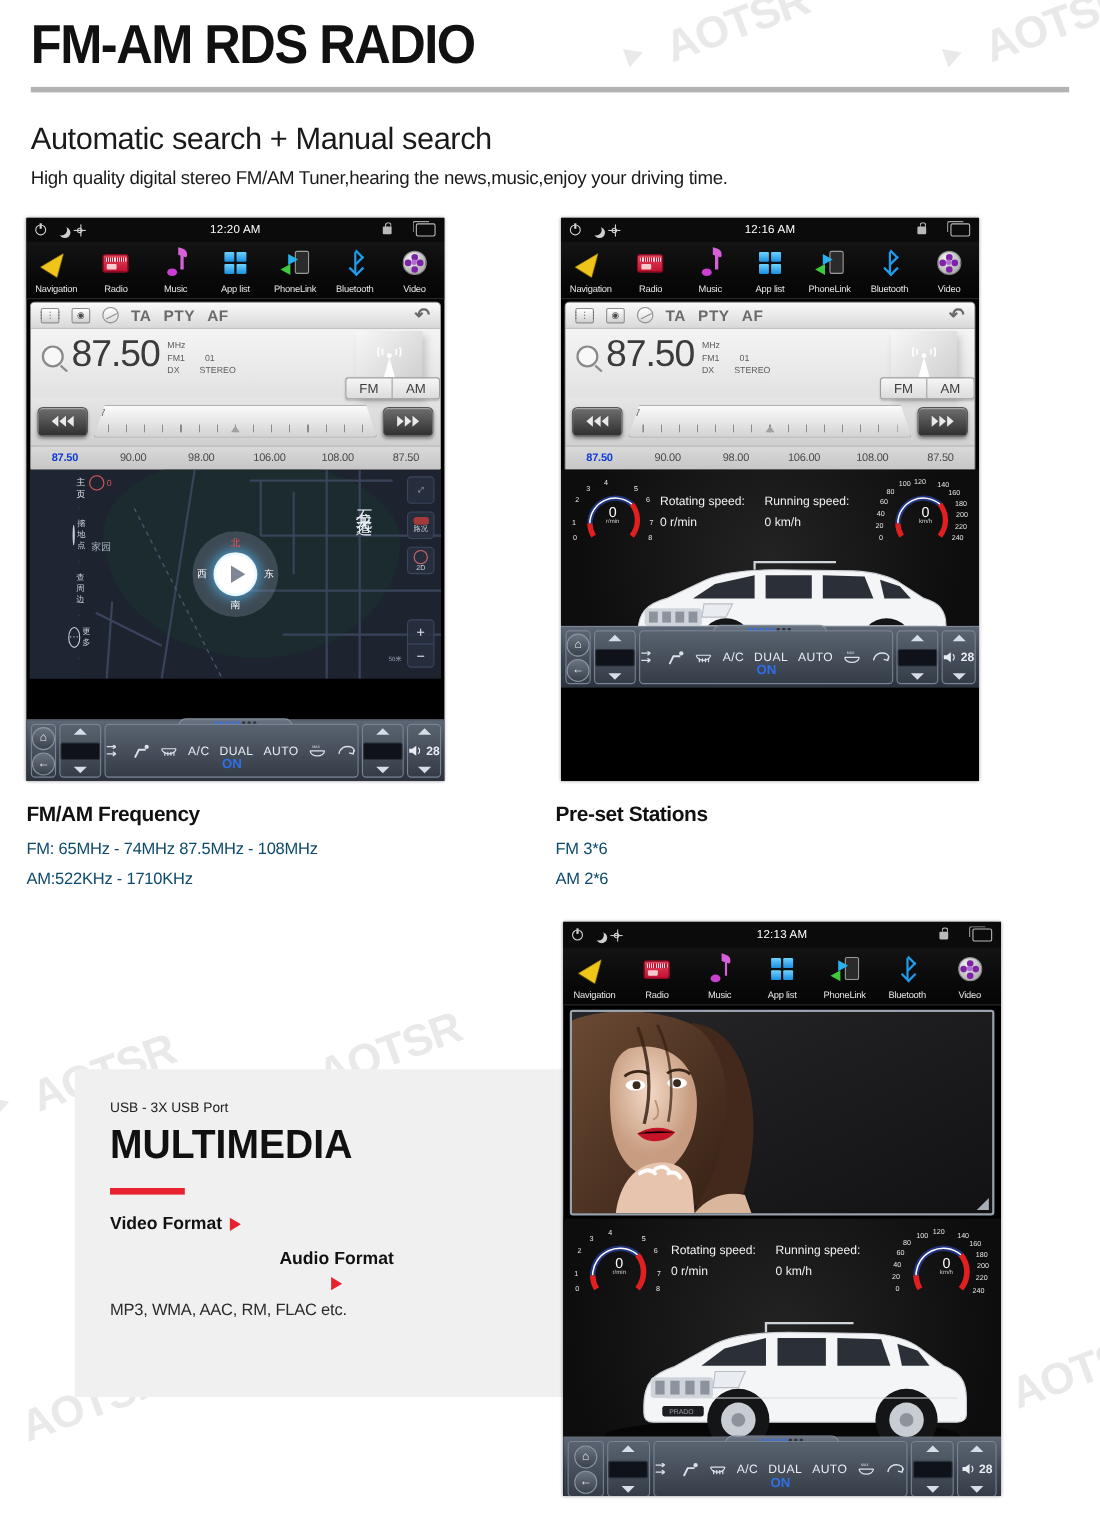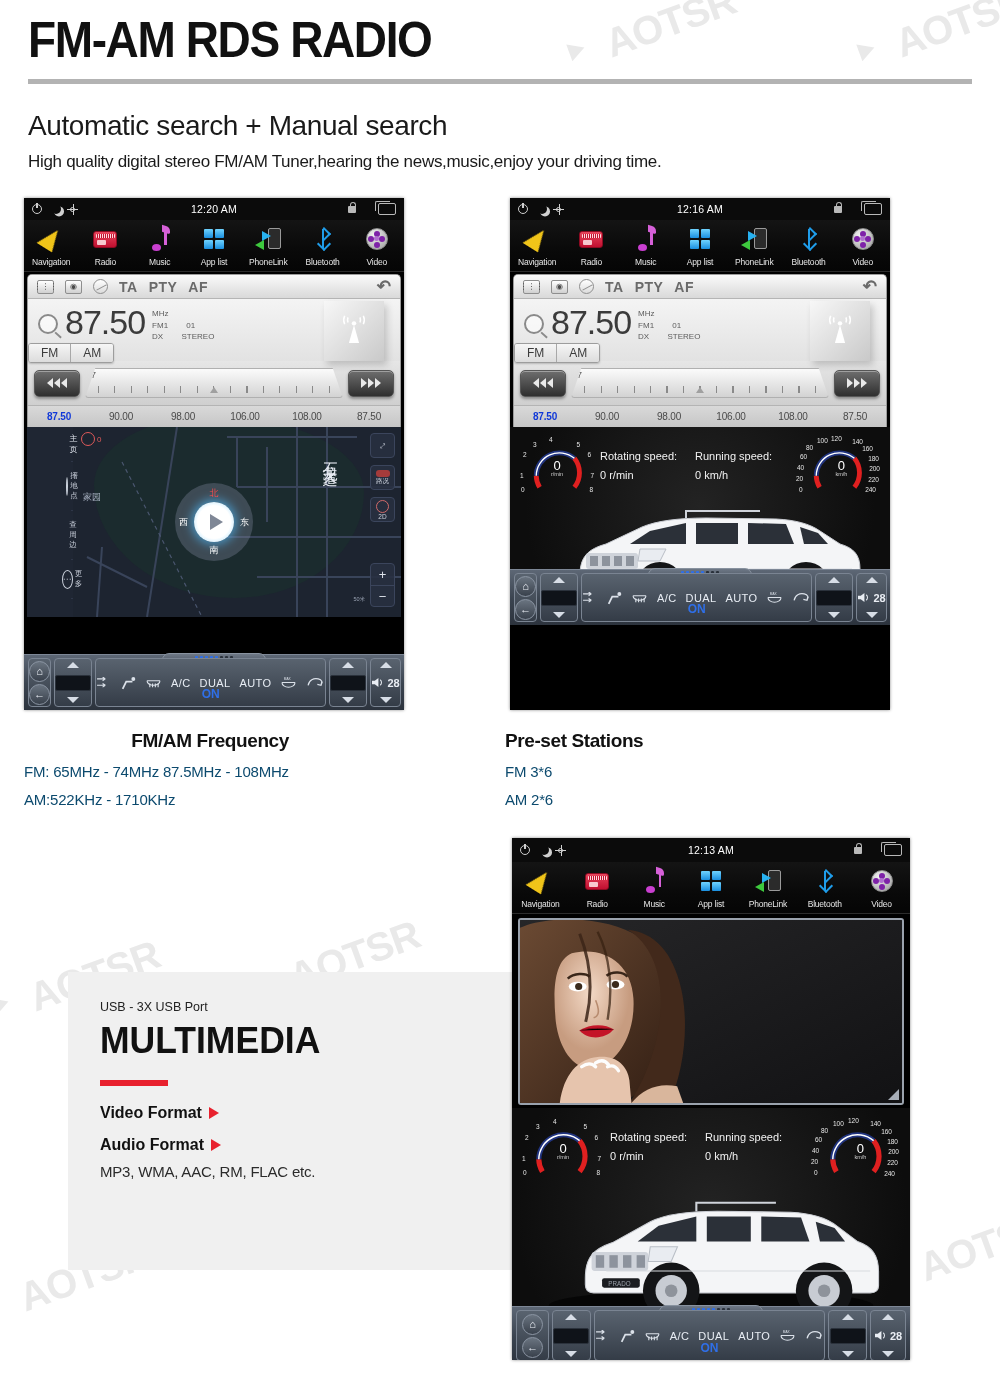--- a/index.html
+++ b/index.html
@@ -172,7 +172,7 @@
     box-shadow: 3px 4px 7px rgba(0,0,0,.18);
   }
   .tower svg { width:34px;height:34px;}
-  .band-row { position:absolute; left:0; right:0; bottom:-2px; display:flex; justify-content:flex-start;}
+  .band-row { position:absolute; left:0; right:0; bottom:-2px; display:flex; justify-content:flex-end;}
   .band-btns { display:flex; border:1px solid #9d9d9d;border-radius:3px;overflow:hidden;
      box-shadow:0 1px 2px rgba(0,0,0,.2); }
   .band-btn { padding:2px 12px;font-size:12px;color:#3b3b3b;

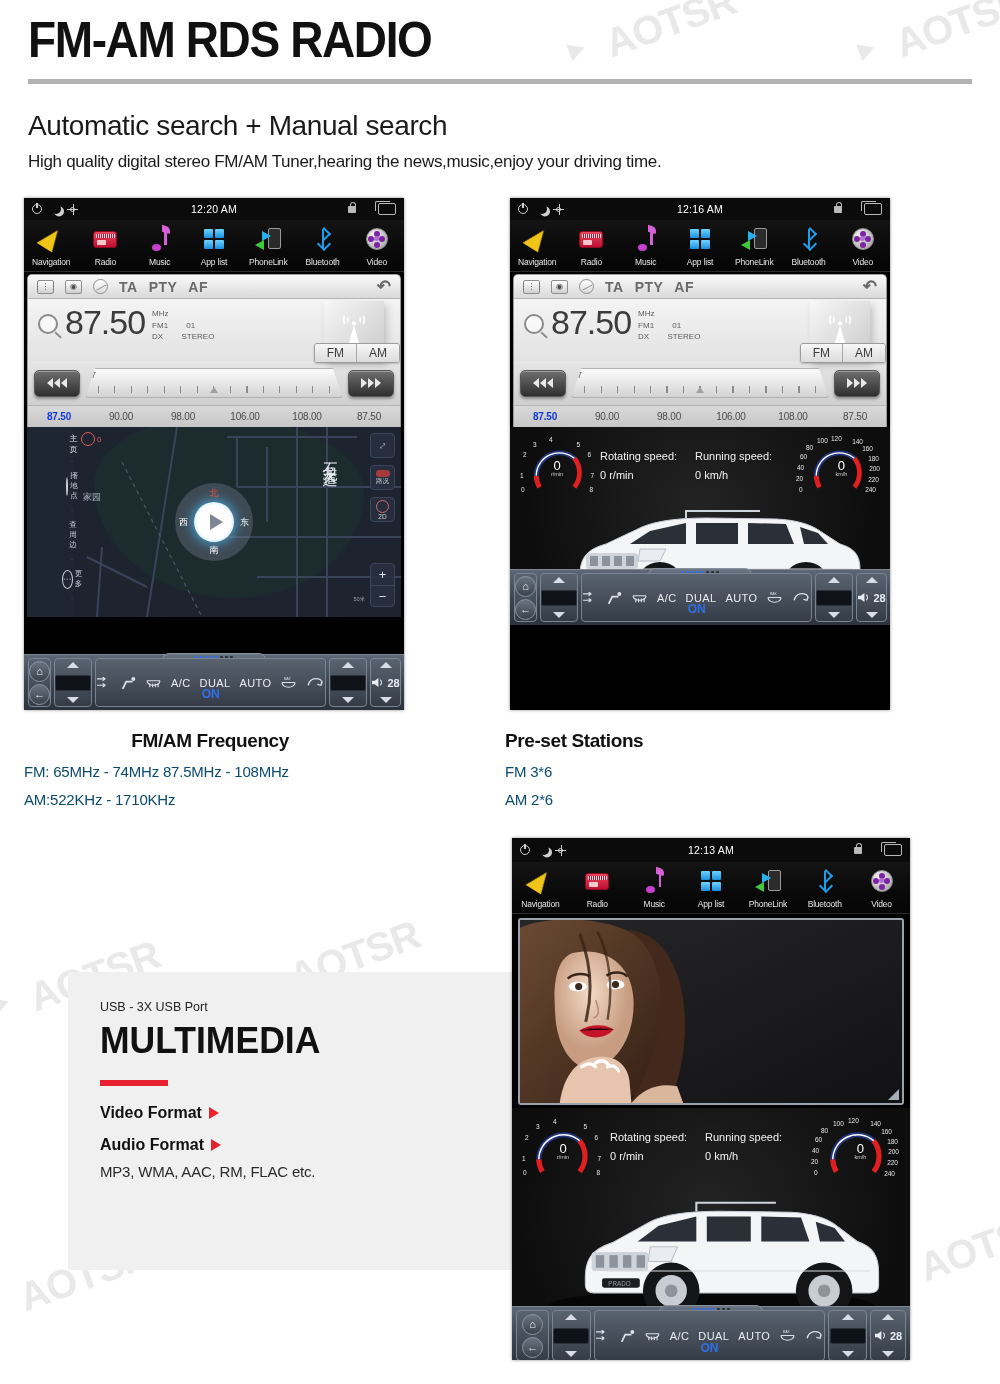--- a/index.html
+++ b/index.html
@@ -300,7 +300,7 @@
 
   
   .cap { position:absolute; z-index:10;}
-  .cap h3 { font-size:19px; color:#111; letter-spacing:-.4px;text-align:right; }
+  .cap h3 { font-size:19px; color:#111; letter-spacing:-.4px; }
   .cap p { font-size:15px; color:#0c4a6e; margin-top:11px; letter-spacing:-.2px;}
   #cap-left { left:24px; top:730px; }
   #cap-right { left:505px; top:730px; }

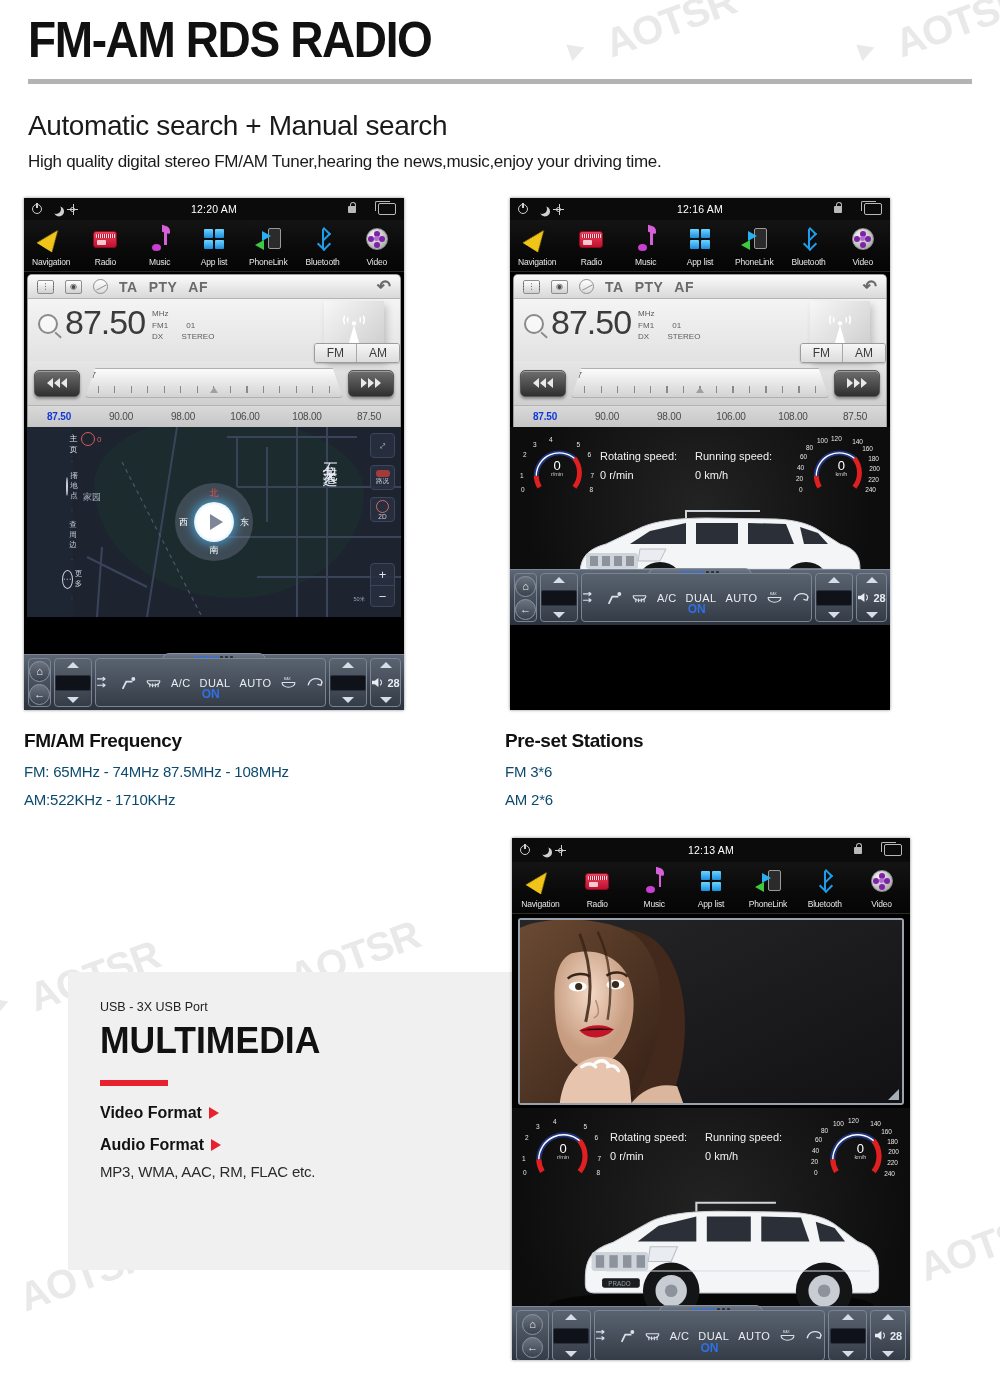--- a/index.html
+++ b/index.html
@@ -316,7 +316,7 @@
   .mm-rule { width:68px;height:6px;background:#e8212e;margin-top:18px;}
   .mm-lbl { font-size:16px;font-weight:bold;color:#111;margin-top:18px;
      display:flex;align-items:center;gap:7px;}
-  .mm-lbl.second { margin-top:14px;}
+  .mm-lbl.second { margin-top:14px;flex-direction:column;}
   .mm-arrow { width:0;height:0;border-left:10px solid #e8212e;
      border-top:6px solid transparent;border-bottom:6px solid transparent;}
   .mm-val { font-size:15px;color:#2b2b2b;margin-top:9px;letter-spacing:-.2px;}

